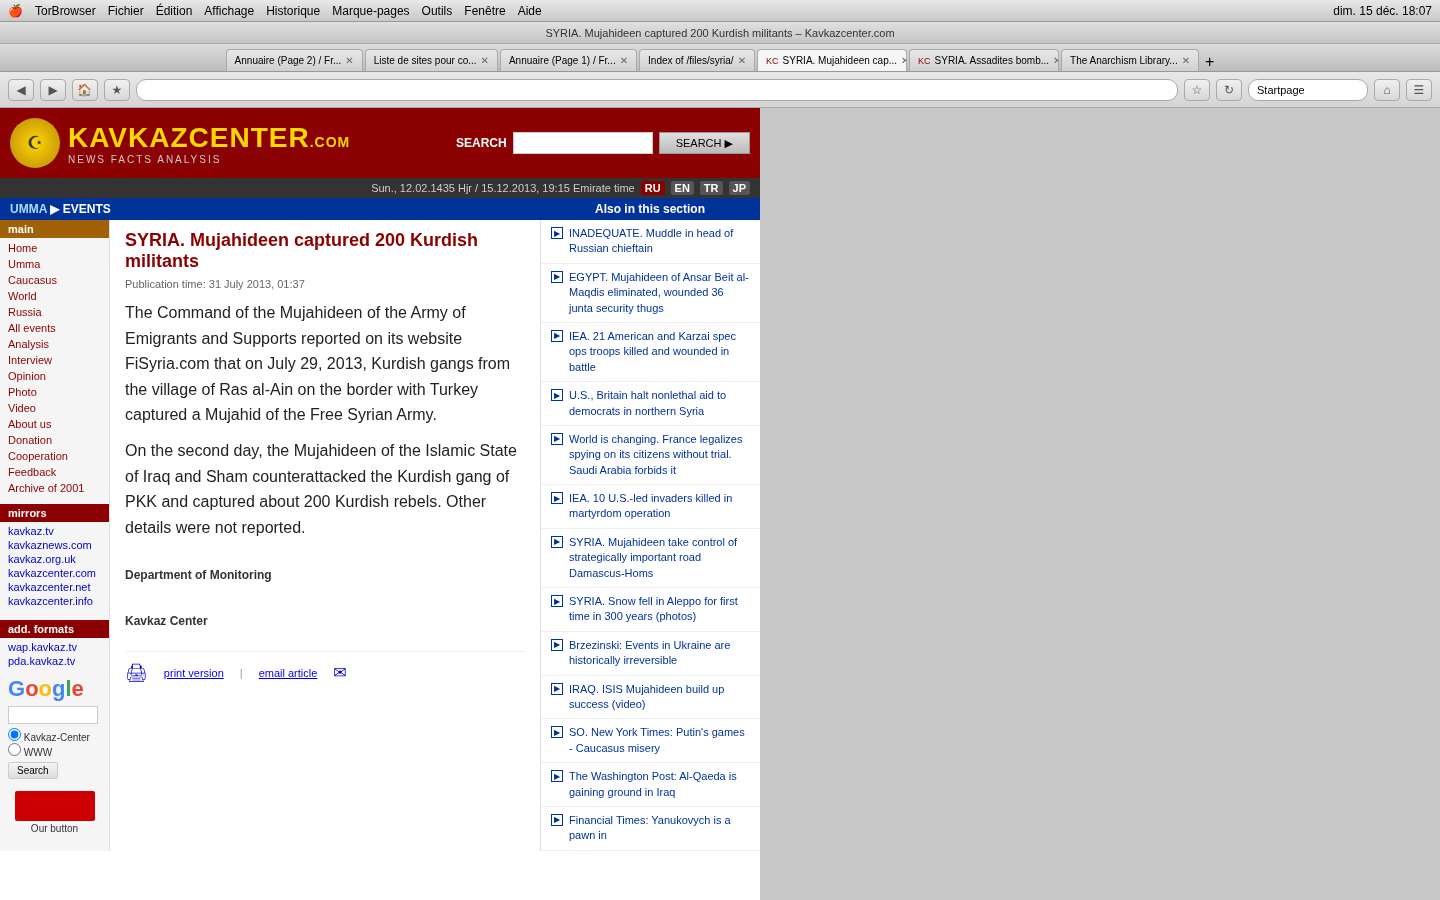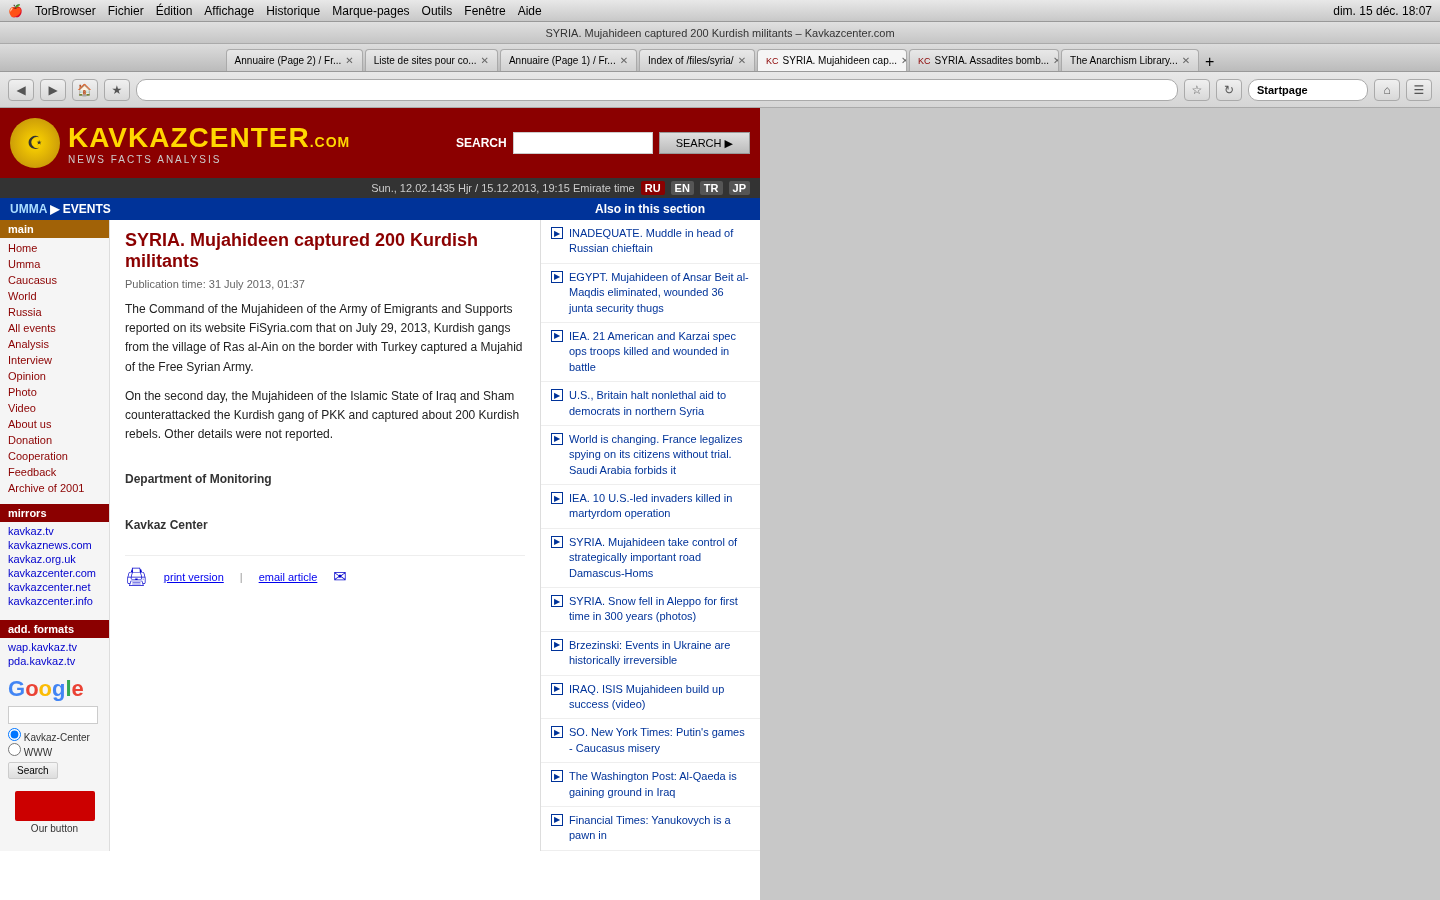--- a/index.html
+++ b/index.html
@@ -100,7 +100,6 @@
       font-size: 11px;
       background: white;
       width: 120px;
-      font-weight: bold;
     }
 
     

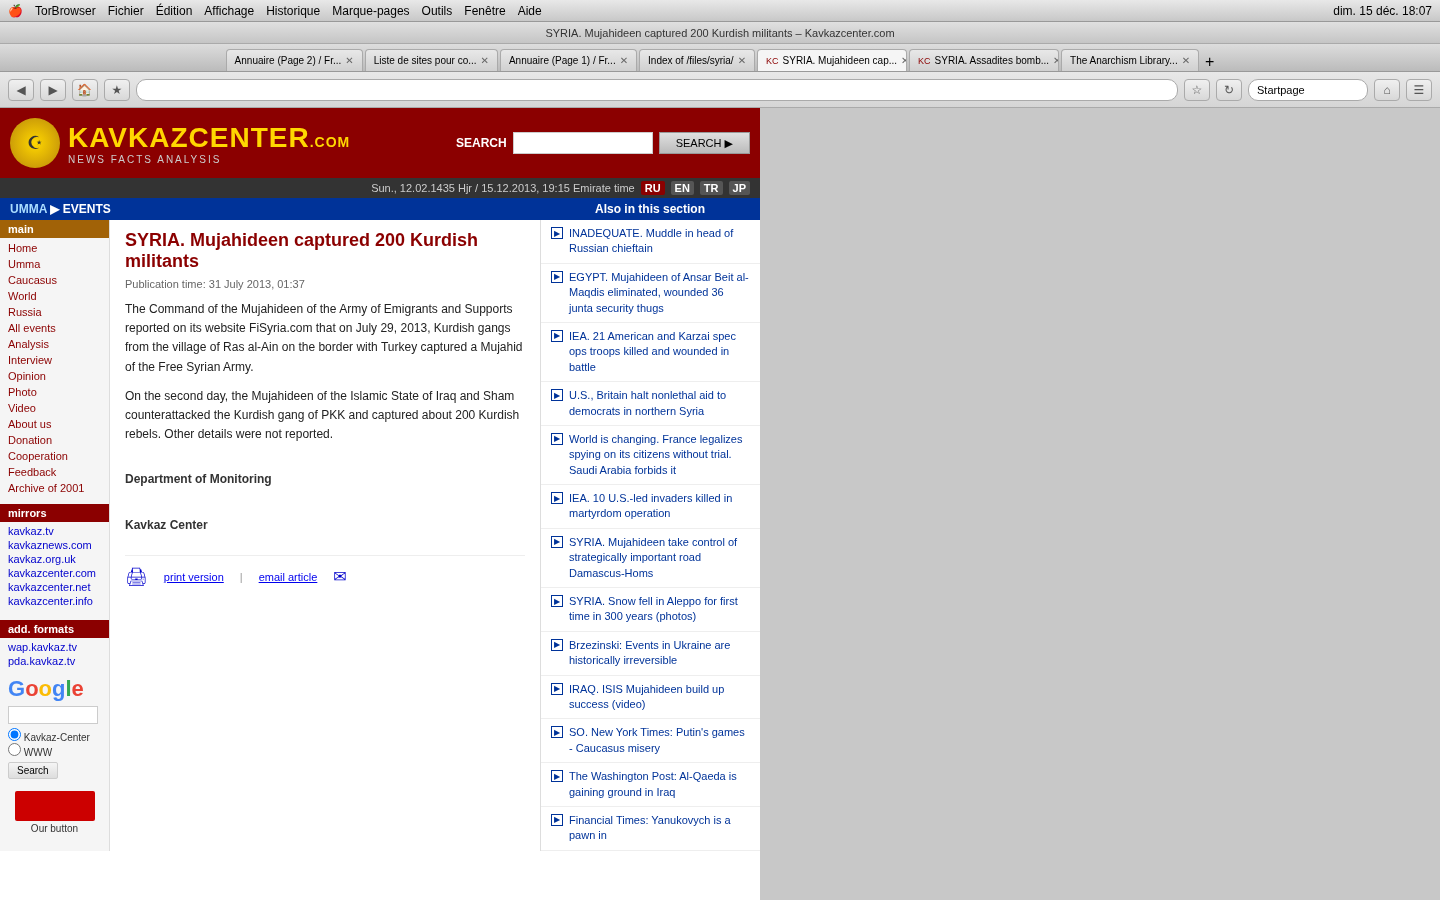--- a/index.html
+++ b/index.html
@@ -328,7 +328,7 @@
       margin-bottom: 10px;
     }
     .article-body {
-      font-size: 12px;
+      font-size: 16px;
       line-height: 1.6;
       color: #222;
       margin-bottom: 12px;

